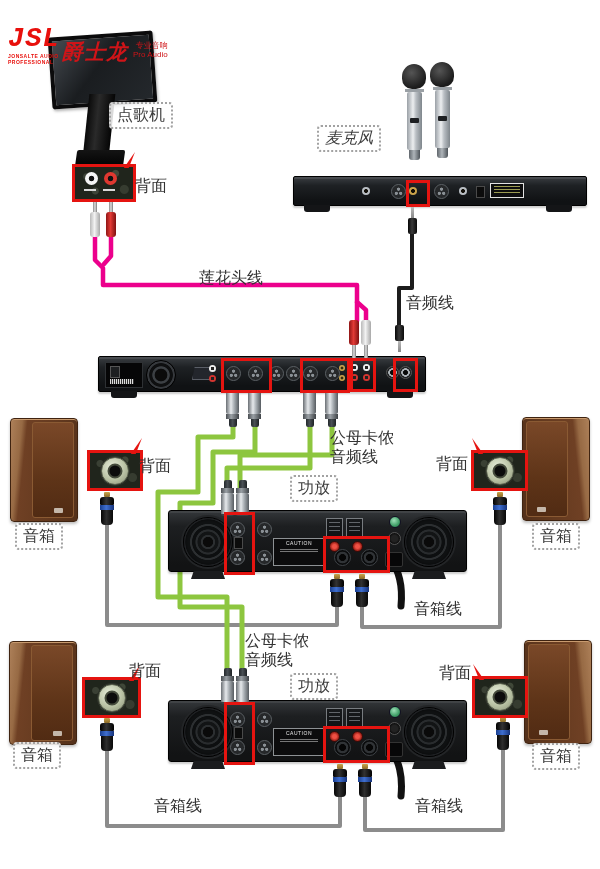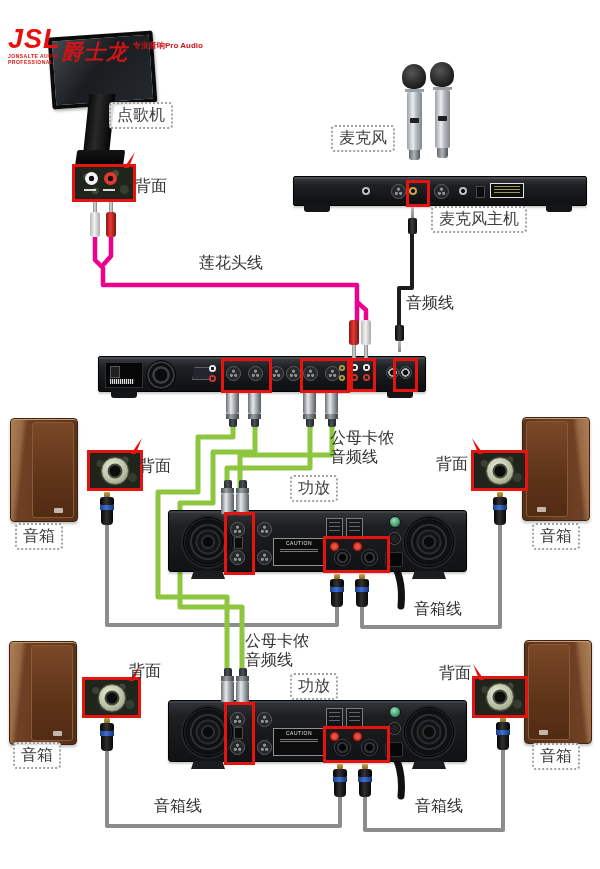--- a/index.html
+++ b/index.html
@@ -16,7 +16,7 @@
 
   
   .jsl{position:absolute;left:8px;top:26px;z-index:9;color:#e8100c;line-height:1;}
-  .jsl-name{font-size:27px;font-weight:800;font-style:italic;letter-spacing:1px;}
+  .jsl-name{font-size:27px;font-weight:800;font-style:italic;letter-spacing:1px;font-family:Liberation Mono, monospace;}
   .jsl-sub{font-size:5px;font-weight:700;letter-spacing:.5px;margin-top:1px;}
   .brand{position:absolute;left:62px;top:38px;z-index:9;color:#cf1418;display:flex;gap:5px;align-items:flex-start;}
   .brand-main{font-size:21px;font-weight:800;font-style:italic;letter-spacing:1px;}

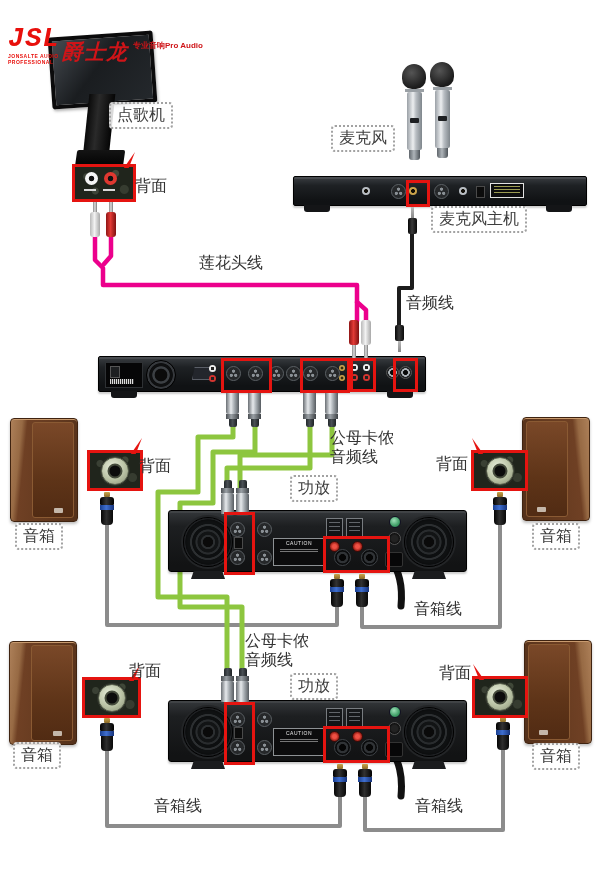--- a/index.html
+++ b/index.html
@@ -20,7 +20,7 @@
   .jsl-sub{font-size:5px;font-weight:700;letter-spacing:.5px;margin-top:1px;}
   .brand{position:absolute;left:62px;top:38px;z-index:9;color:#cf1418;display:flex;gap:5px;align-items:flex-start;}
   .brand-main{font-size:21px;font-weight:800;font-style:italic;letter-spacing:1px;}
-  .brand-col{display:flex;flex-direction:row;font-size:8px;font-weight:700;margin-top:3px;line-height:1.15;}
+  .brand-col{display:flex;flex-direction:column;font-size:8px;font-weight:400;margin-top:3px;line-height:1.15;text-align:right;}
 
   
   #cables{position:absolute;left:0;top:0;z-index:2;}

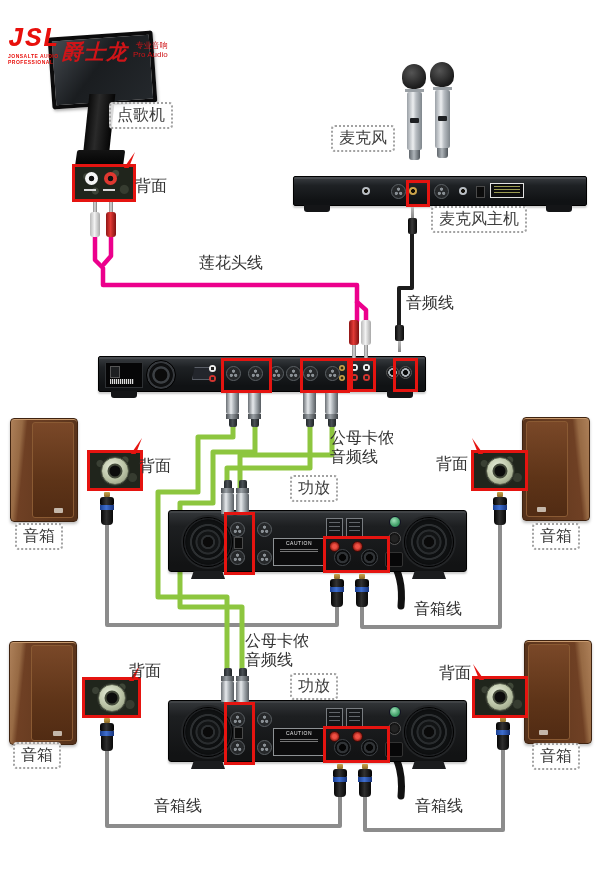--- a/index.html
+++ b/index.html
@@ -460,7 +460,7 @@
 
   <div class="tag" style="left:109px;top:102px;">点歌机</div>
   <div class="lbl" style="left:135px;top:176px;">背面</div>
-  <div class="tag" style="left:331px;top:125px;">麦克风</div>
+  <div class="tag" style="left:317px;top:125px;font-style:italic;">麦克风</div>
   <div class="tag" style="left:431px;top:206px;">麦克风主机</div>
   <div class="lbl" style="left:199px;top:253px;">莲花头线</div>
   <div class="lbl" style="left:406px;top:293px;">音频线</div>

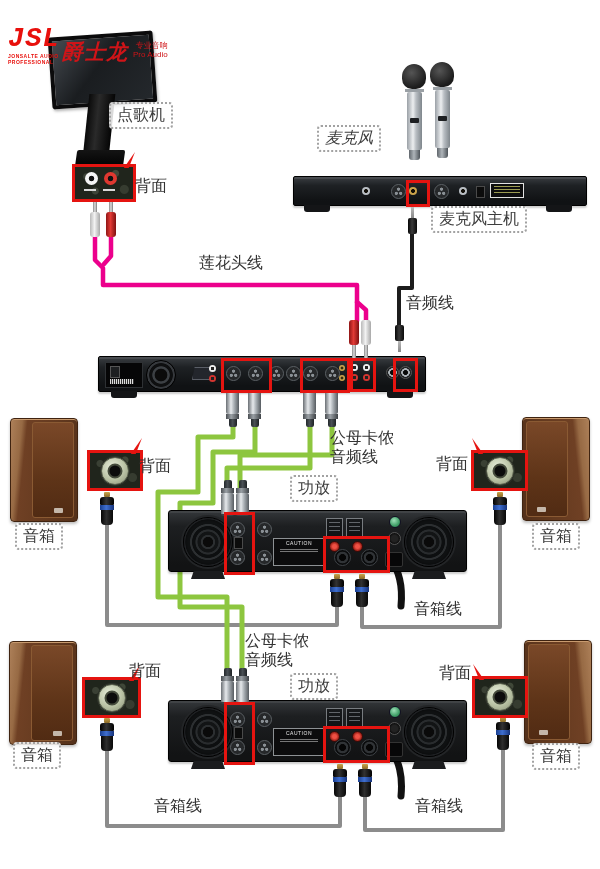--- a/index.html
+++ b/index.html
@@ -461,7 +461,6 @@
   <div class="tag" style="left:109px;top:102px;">点歌机</div>
   <div class="lbl" style="left:135px;top:176px;">背面</div>
   <div class="tag" style="left:317px;top:125px;font-style:italic;">麦克风</div>
-  <div class="tag" style="left:431px;top:206px;">麦克风主机</div>
   <div class="lbl" style="left:199px;top:253px;">莲花头线</div>
   <div class="lbl" style="left:406px;top:293px;">音频线</div>
   <div class="lbl lbl2" style="left:330px;top:428px;">

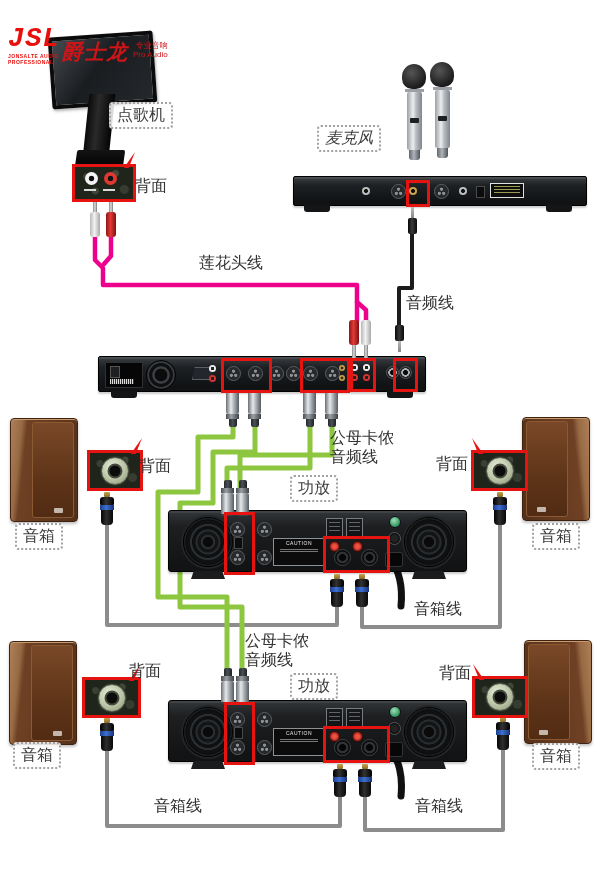--- a/index.html
+++ b/index.html
@@ -461,7 +461,7 @@
   <div class="tag" style="left:109px;top:102px;">点歌机</div>
   <div class="lbl" style="left:135px;top:176px;">背面</div>
   <div class="tag" style="left:317px;top:125px;font-style:italic;">麦克风</div>
-  <div class="lbl" style="left:199px;top:253px;">莲花头线</div>
+  <div class="lbl" style="left:199px;top:268px;">莲花头线</div>
   <div class="lbl" style="left:406px;top:293px;">音频线</div>
   <div class="lbl lbl2" style="left:330px;top:428px;">
     <span style="display:block;">公母卡侬</span>

